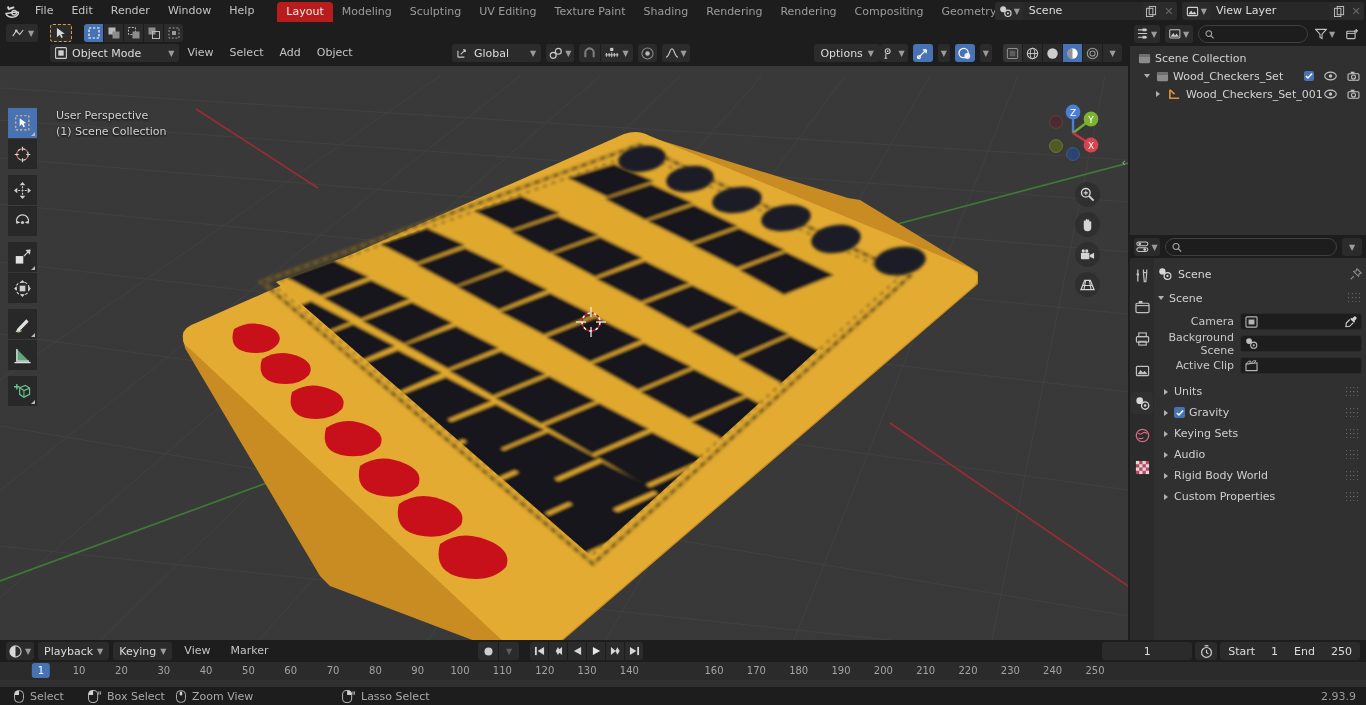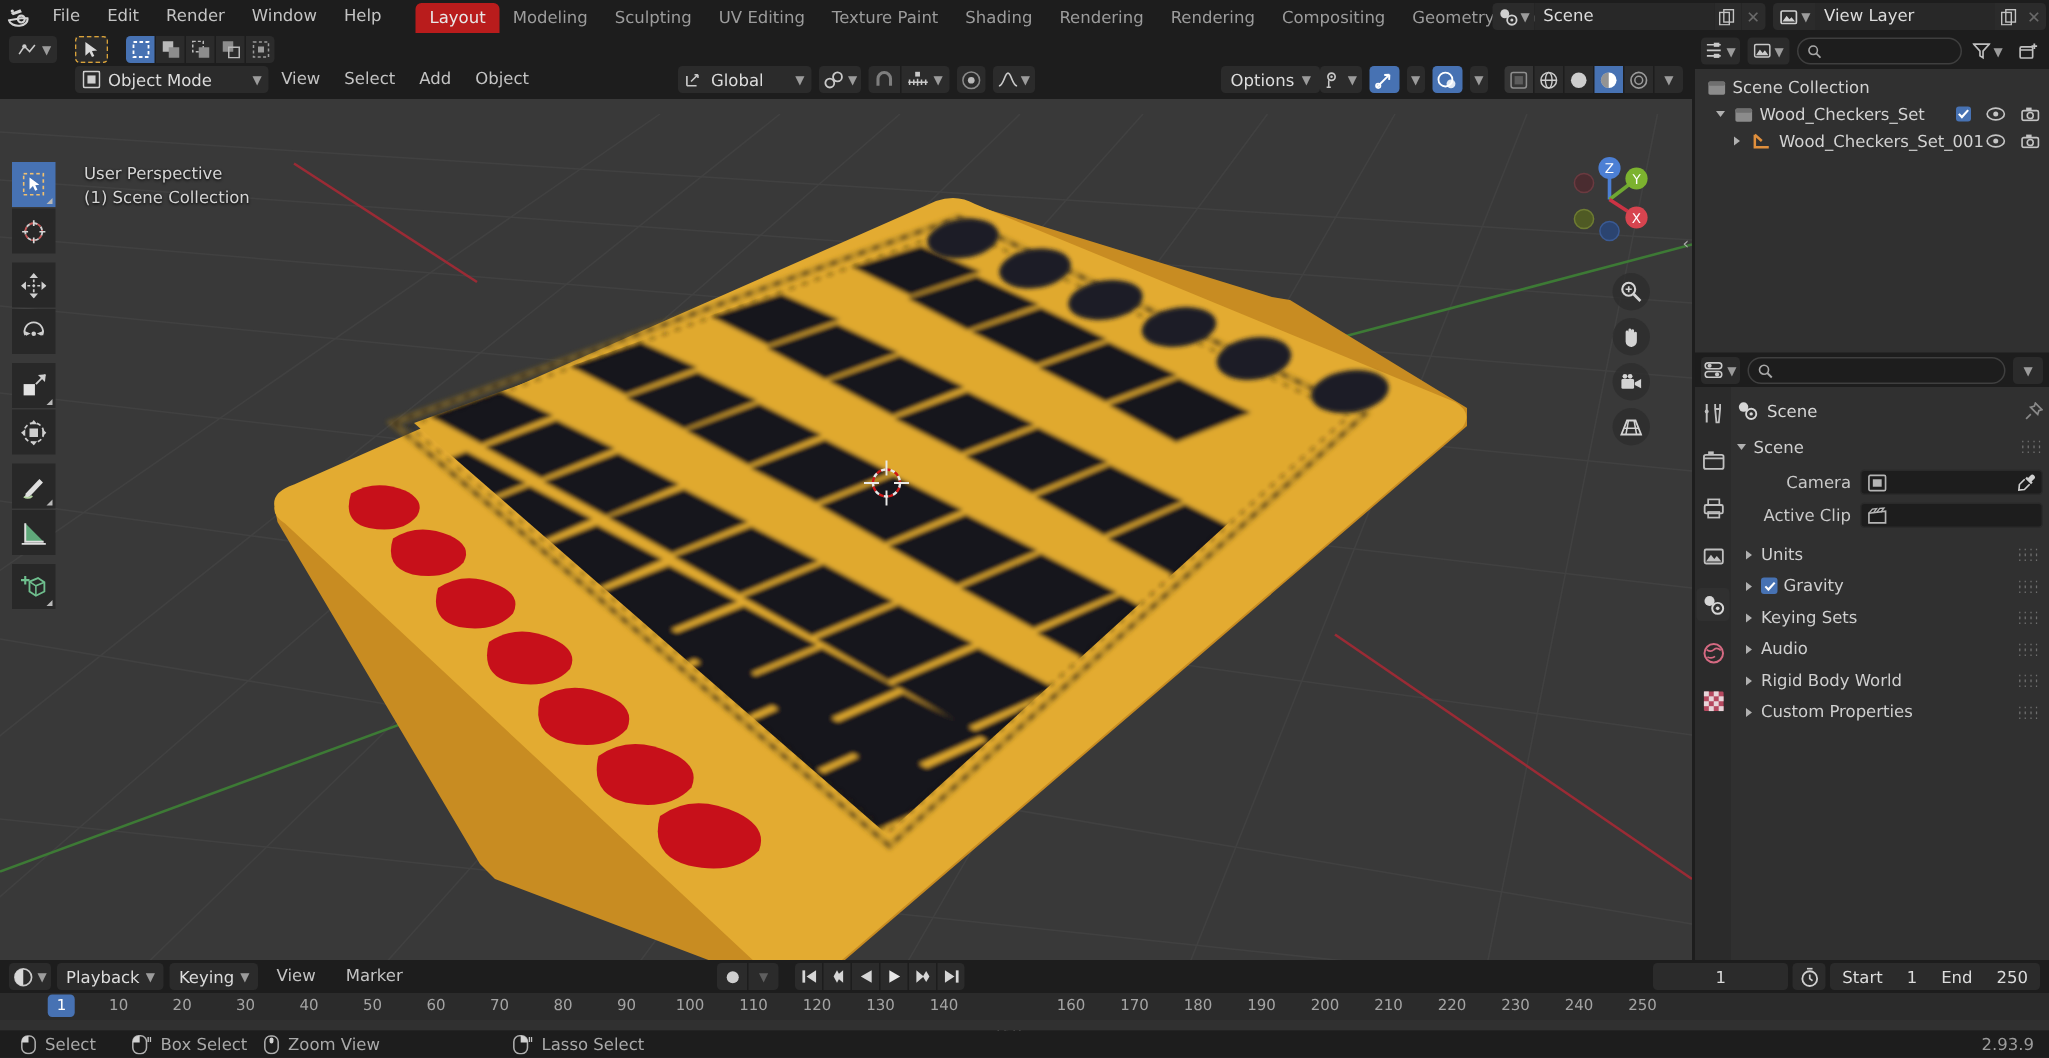--- a/index.html
+++ b/index.html
@@ -932,6 +932,17 @@
           </div>
         </div>
         <div class="fld-row">
+          <span class="fld-lbl">Background Scene</span>
+          <div class="fld">
+            <svg width="13" height="13" viewBox="0 0 14 14">
+                <circle cx="4.4" cy="4.4" r="3.1" fill="#c0c0c0"></circle>
+                <circle cx="9.4" cy="8.8" r="3.3" fill="none" stroke="#c0c0c0" stroke-width="1.2"></circle>
+                <circle cx="9.4" cy="8.8" r="1.1" fill="#c0c0c0"></circle>
+              </svg>
+            <span></span>
+          </div>
+        </div>
+        <div class="fld-row">
           <span class="fld-lbl">Active Clip</span>
           <div class="fld">
             <svg width="13" height="12" viewBox="0 0 14 13">

